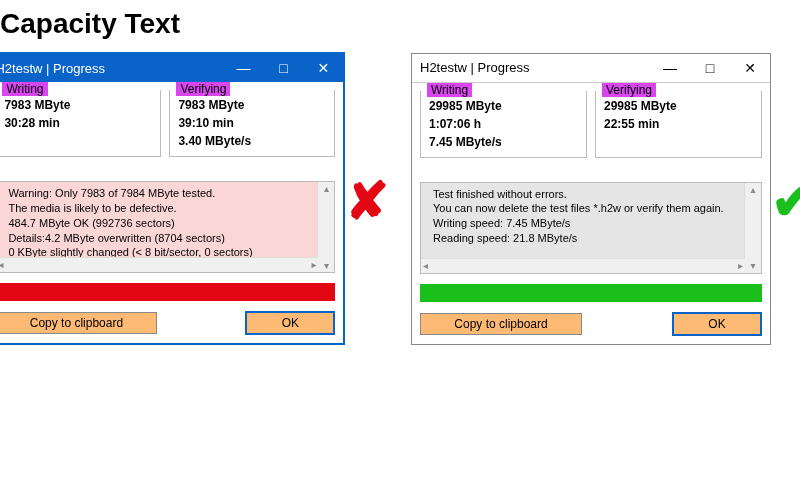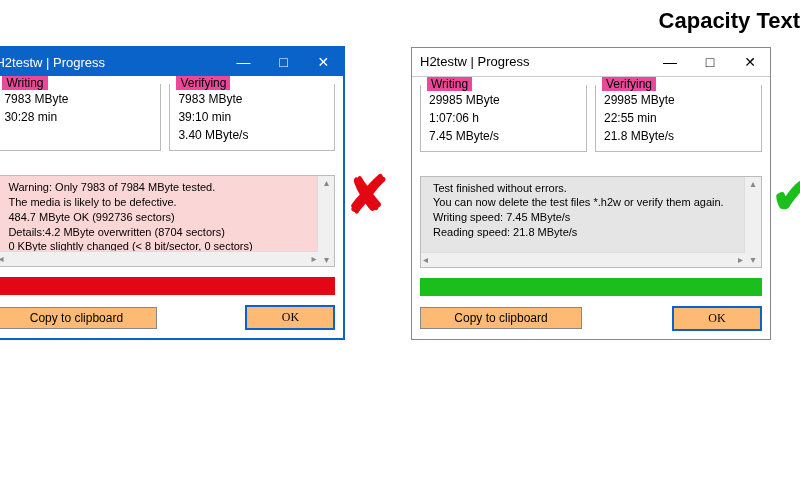--- a/index.html
+++ b/index.html
@@ -4,7 +4,7 @@
 <style>
   html,body{margin:0;padding:0;font-family:"Segoe UI",Tahoma,sans-serif;font-size:12px;background:#fff;}
   .stage{width:800px;height:500px;position:relative;box-sizing:border-box;padding-top:8px;}
-  .big-title{font-family:Arial,sans-serif;font-size:22px;text-align:right;color:#000;margin:0 0 12px;}
+  .big-title{font-family:Arial,sans-serif;font-size:28px;text-align:left;color:#000;margin:0 0 12px;}
   .windows{display:flex;justify-content:center;gap:22px;}
   .win{width:360px;border:1px solid #888;background:#fff;box-sizing:border-box;}
   .win.fail{border:2px solid #0a63c9;}

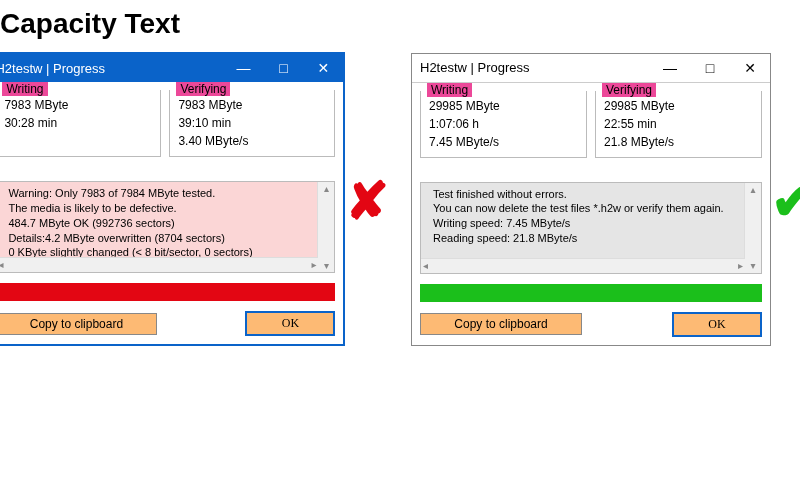--- a/index.html
+++ b/index.html
@@ -20,7 +20,7 @@
   .body{padding:8px;}
   .stats{display:flex;gap:8px;margin-bottom:6px;}
   .panel{flex:1;border:1px solid #bbb;padding:6px 8px;border-top:none;position:relative;}
-  .panel-title{position:absolute;top:-8px;left:6px;background:#ec4899;padding:0 4px;font-size:12px;}
+  .panel-title{position:absolute;top:-8px;left:6px;background:#d946ef;padding:0 4px;font-size:12px;}
   .panel .row{line-height:1.5;}
   .log{border:1px solid #bbb;height:92px;padding:4px 12px;font-size:11px;line-height:1.35;overflow:hidden;position:relative;box-sizing:border-box;margin-top:24px;}
   .win.fail .log{background:#fbd6d6;}

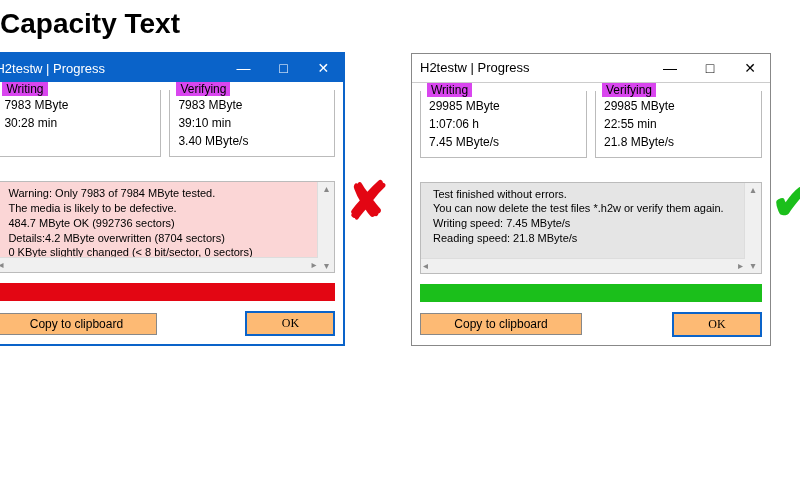--- a/index.html
+++ b/index.html
@@ -21,7 +21,7 @@
   .stats{display:flex;gap:8px;margin-bottom:6px;}
   .panel{flex:1;border:1px solid #bbb;padding:6px 8px;border-top:none;position:relative;}
   .panel-title{position:absolute;top:-8px;left:6px;background:#d946ef;padding:0 4px;font-size:12px;}
-  .panel .row{line-height:1.5;}
+  .panel .row{line-height:1.5;font-weight:bold;}
   .log{border:1px solid #bbb;height:92px;padding:4px 12px;font-size:11px;line-height:1.35;overflow:hidden;position:relative;box-sizing:border-box;margin-top:24px;}
   .win.fail .log{background:#fbd6d6;}
   .win.ok .log{background:#e5e5e5;}

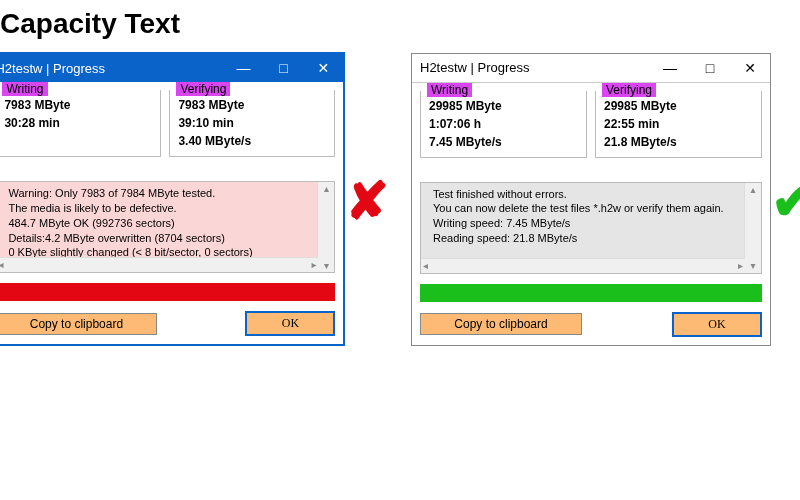--- a/index.html
+++ b/index.html
@@ -122,7 +122,6 @@
           <div class="panel-title">Verifying</div>
           <div class="row">29985 MByte</div>
           <div class="row">22:55 min</div>
-          <div class="row">21.8 MByte/s</div>
         </div>
       </div>
       <div class="log">

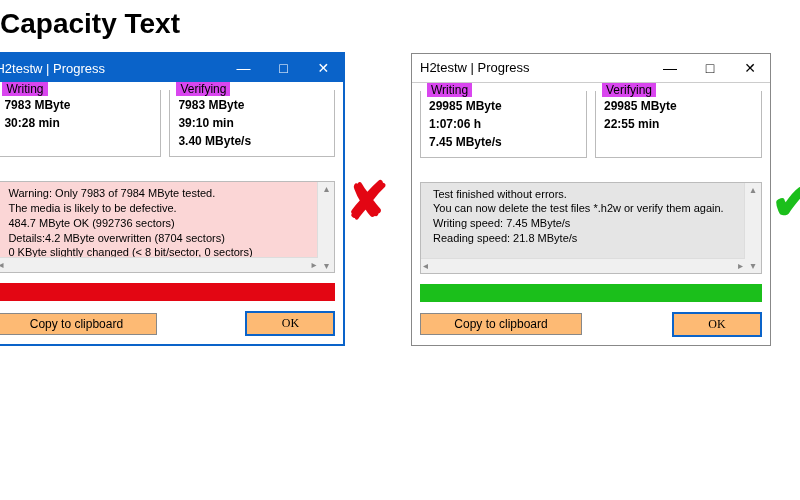--- a/index.html
+++ b/index.html
@@ -33,7 +33,7 @@
   .btnrow{display:flex;justify-content:space-between;align-items:center;margin-top:4px;}
   .btn{border:1px solid #888;background:#fdba74;padding:3px 0;font-size:12px;text-align:center;}
   .btn.copy{width:160px;}
-  .btn.okbtn{width:86px;font-family:Liberation Serif, serif;}
+  .btn.okbtn{width:86px;}
   .win.fail .btn.okbtn{border:2px solid #0a63c9;}
   .win.ok  .btn.okbtn{border:2px solid #0a63c9;}
   .mark{font-size:52px;font-weight:bold;text-align:center;margin-top:4px;font-family:Arial;}

